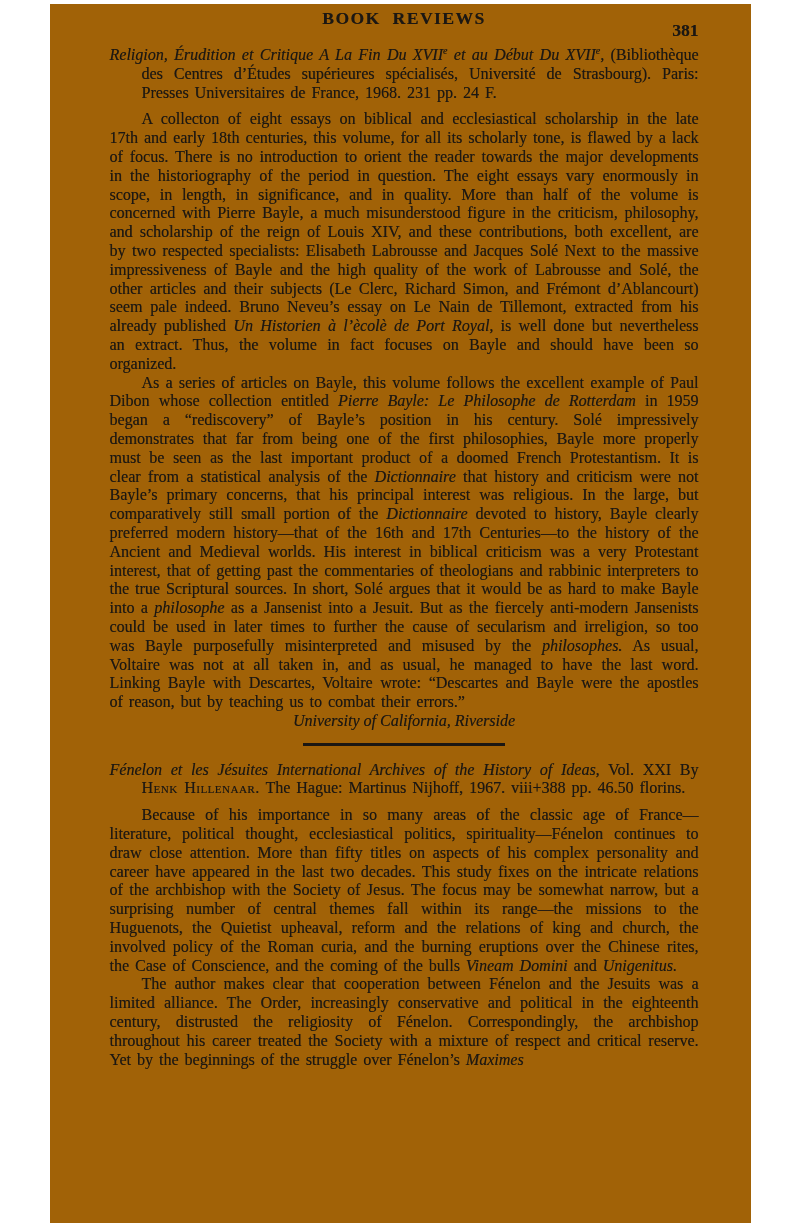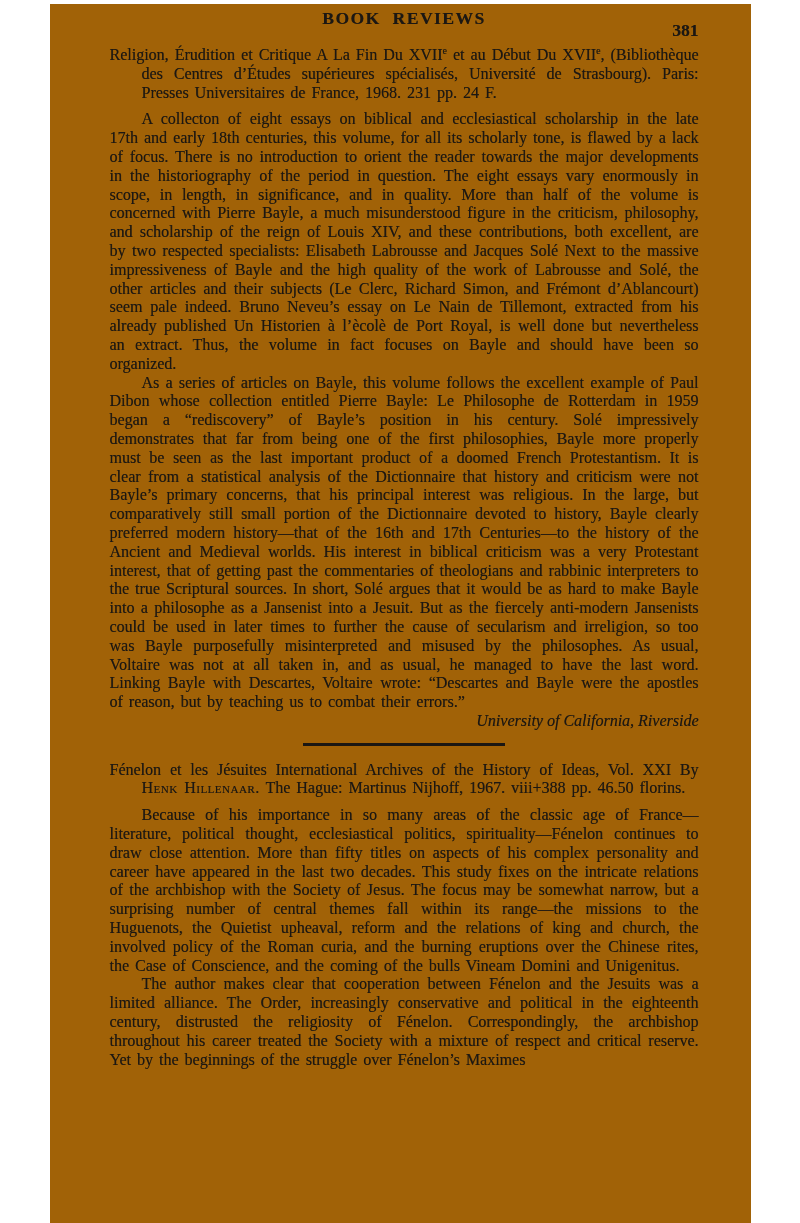--- a/index.html
+++ b/index.html
@@ -55,6 +55,7 @@
     word-spacing: 2px;
   }
   .seg-i {
+    font-style: italic;
   }
   .seg-sc {
     font-variant: small-caps;

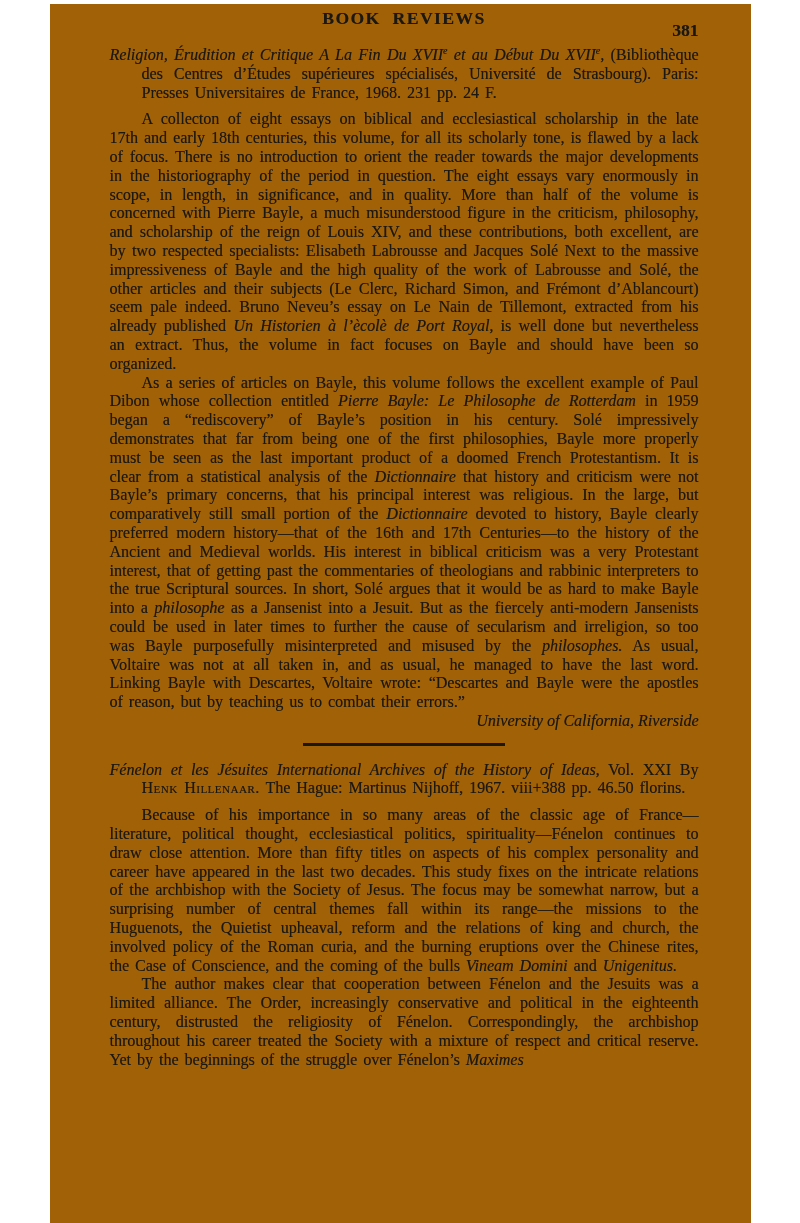--- a/index.html
+++ b/index.html
@@ -77,7 +77,7 @@
   }
   .affiliation {
     font-style: italic;
-    text-align: right;
+    text-align: center;
   }
   .divider {
     width: 202px;

